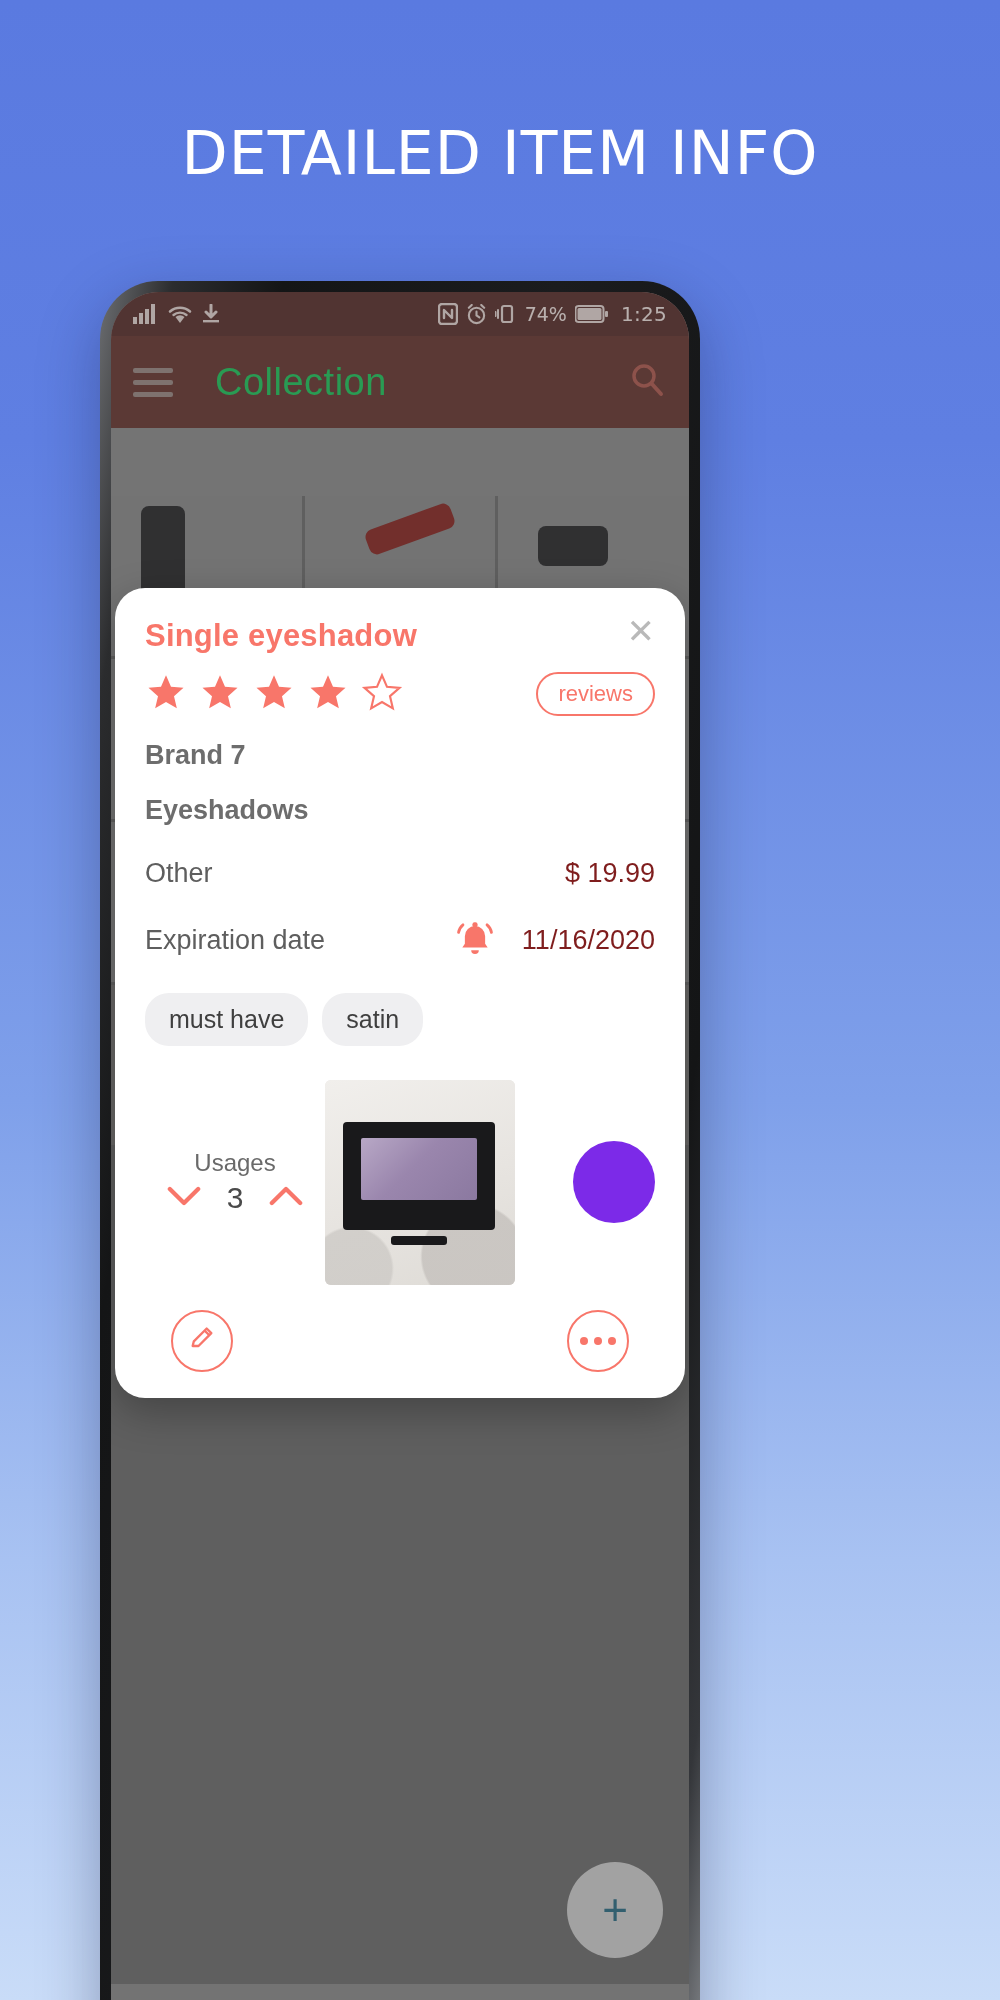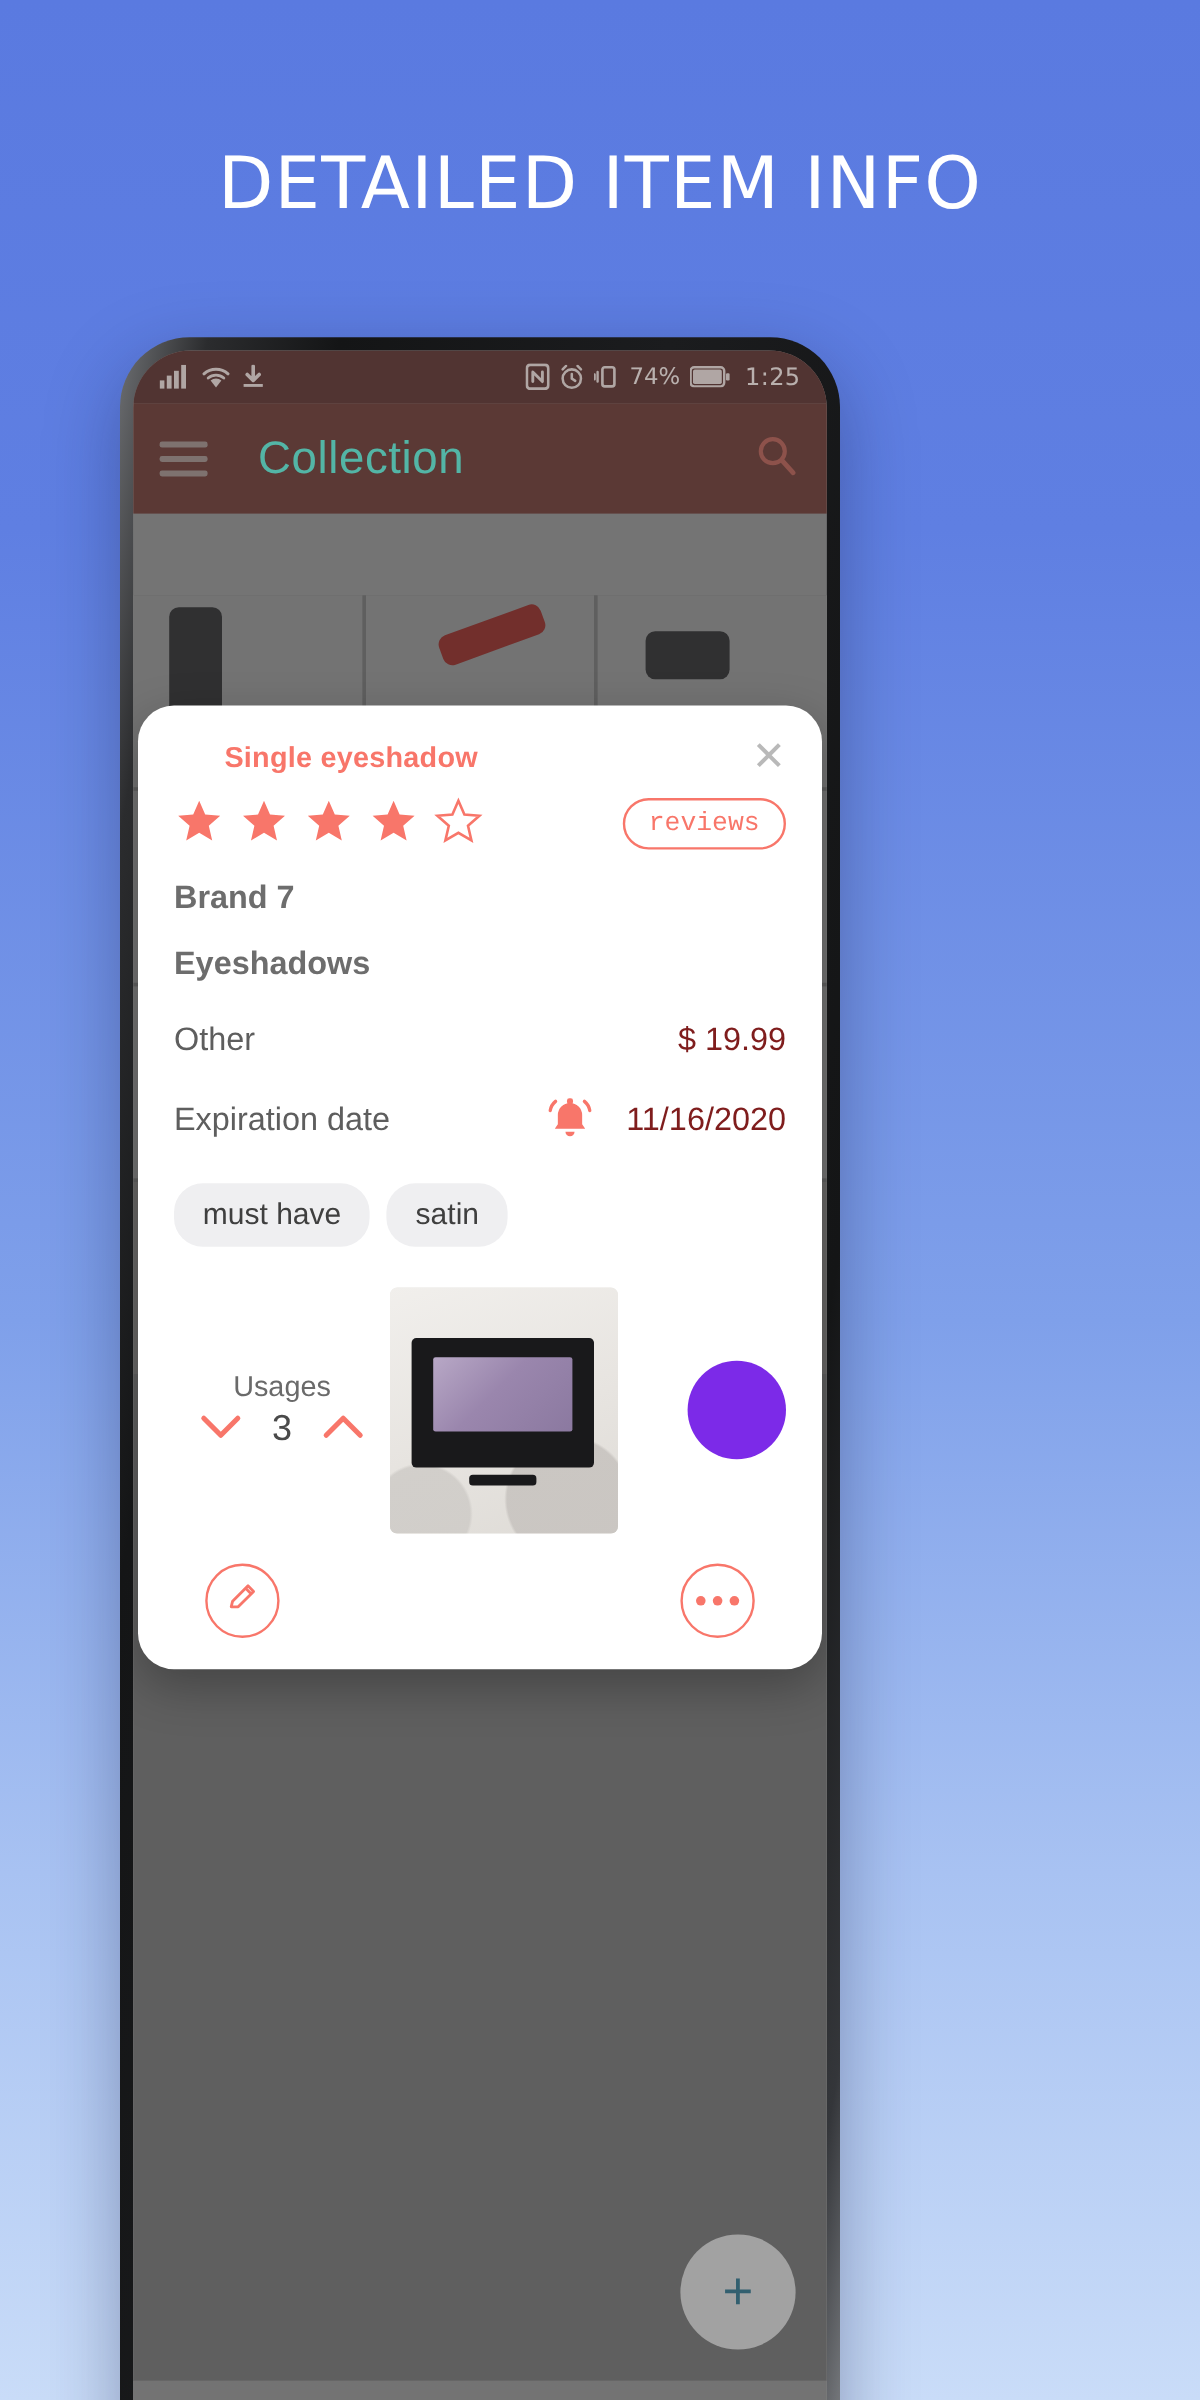--- a/index.html
+++ b/index.html
@@ -76,7 +76,7 @@
   .hamburger i { display: block; height: 5px; background: #9b8a86; border-radius: 2px; }
   .appbar-title {
     margin-left: 42px;
-    color: #5eead4;
+    color: #22c55e;
     font-size: 38px;
     font-weight: 300;
     letter-spacing: .5px;

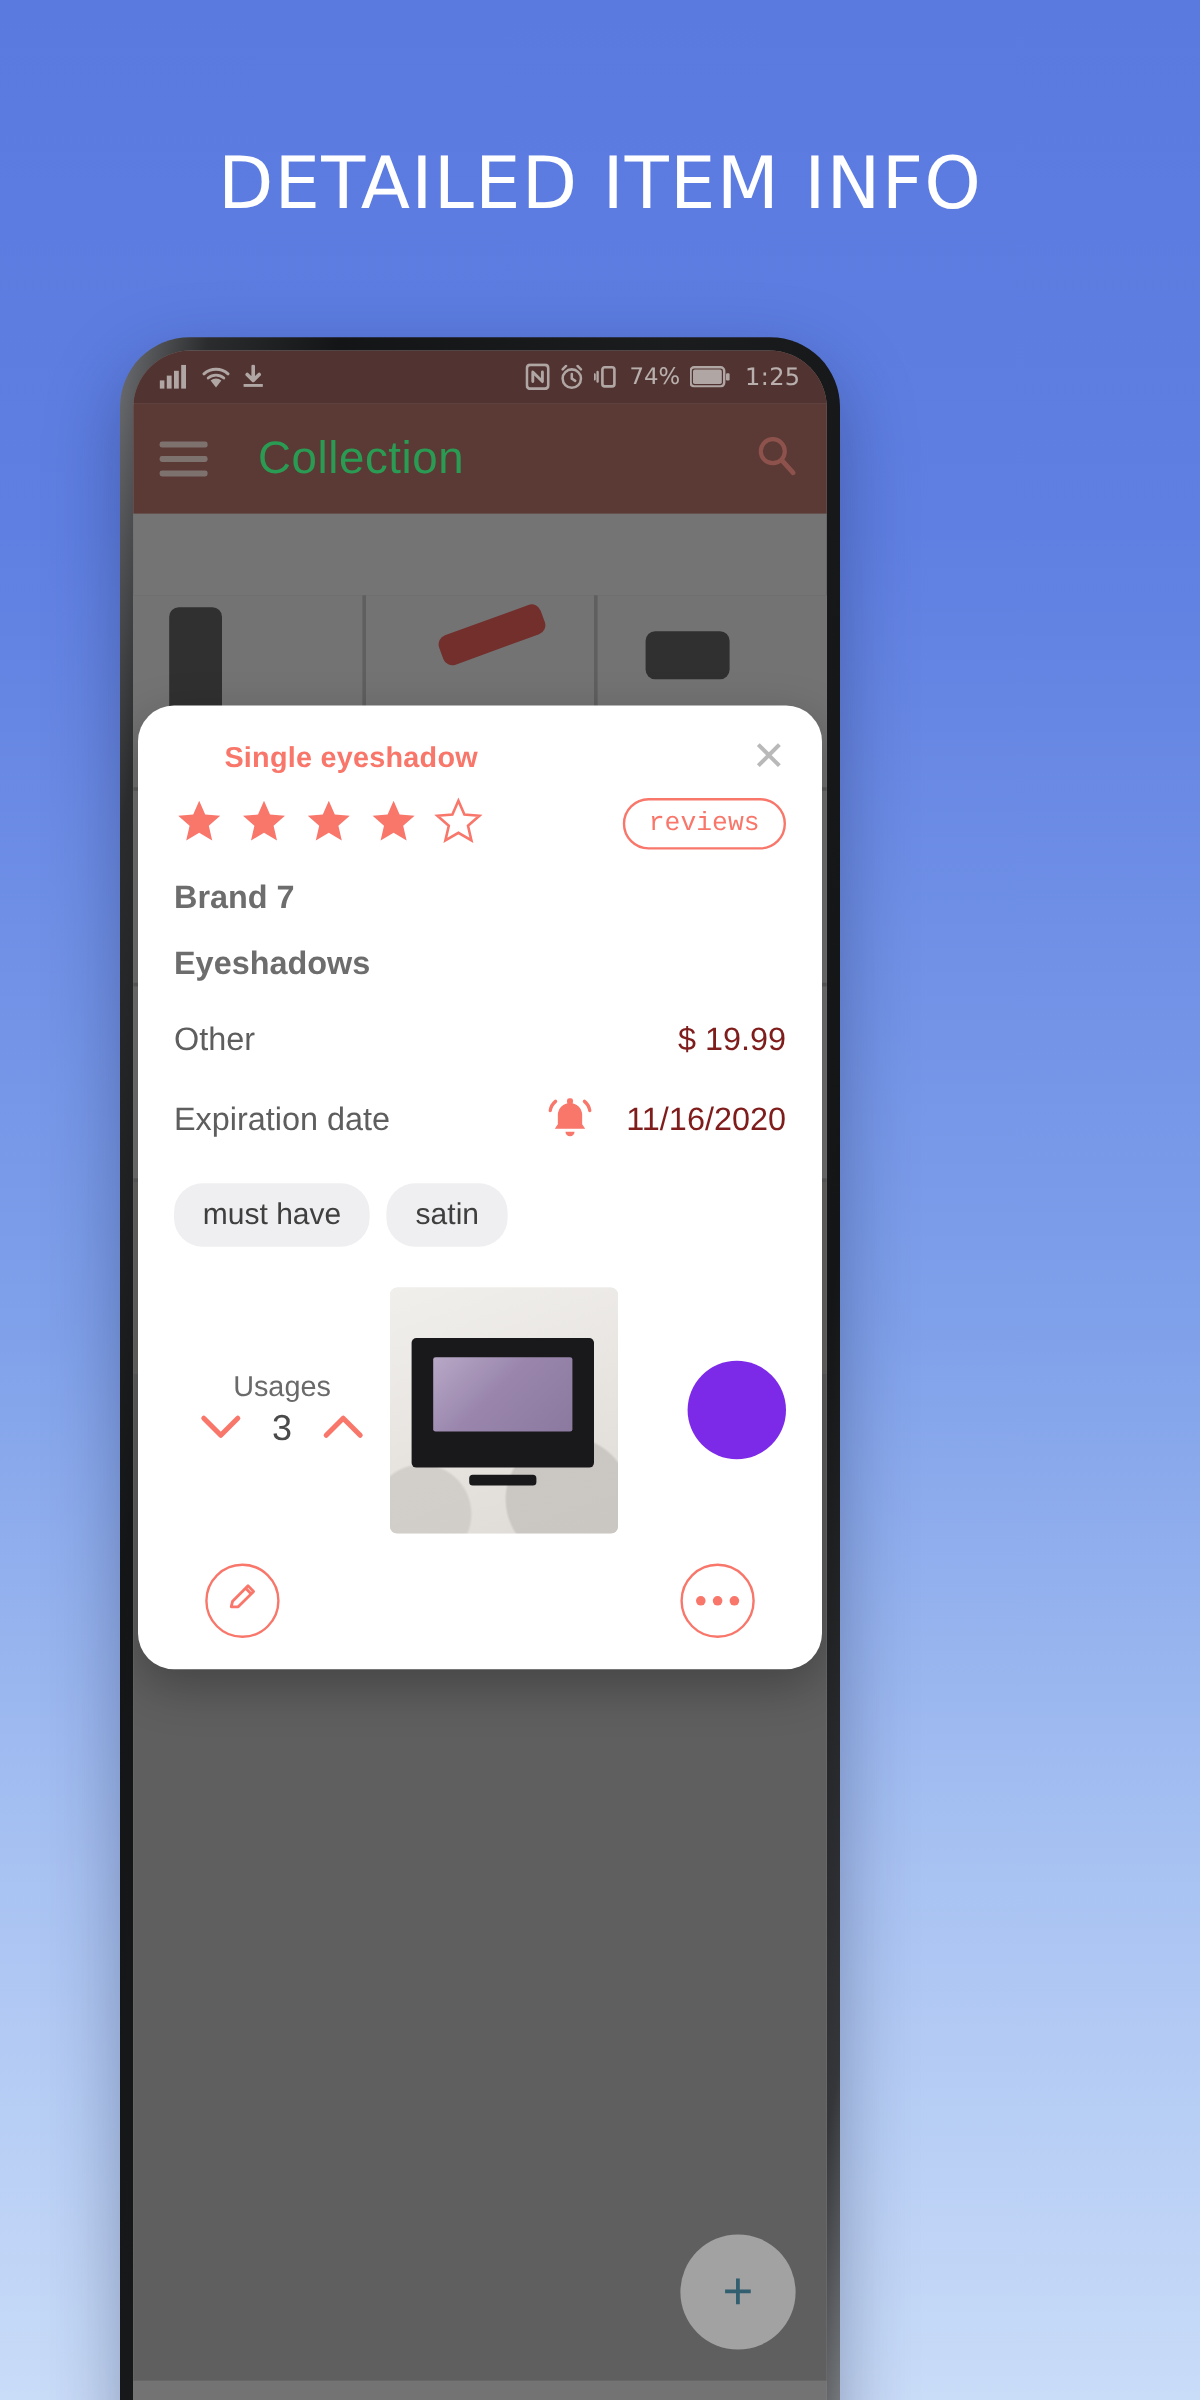--- a/index.html
+++ b/index.html
@@ -162,10 +162,9 @@
   .dlg-top { display: flex; align-items: flex-start; }
   .dlg-title {
     color: #f8766a;
-    font-size: 24px;
+    font-size: 31px;
     font-weight: bold;
     letter-spacing: .2px;
-    margin-left: 42px;
   }
   .dlg-close {
     margin-left: auto;

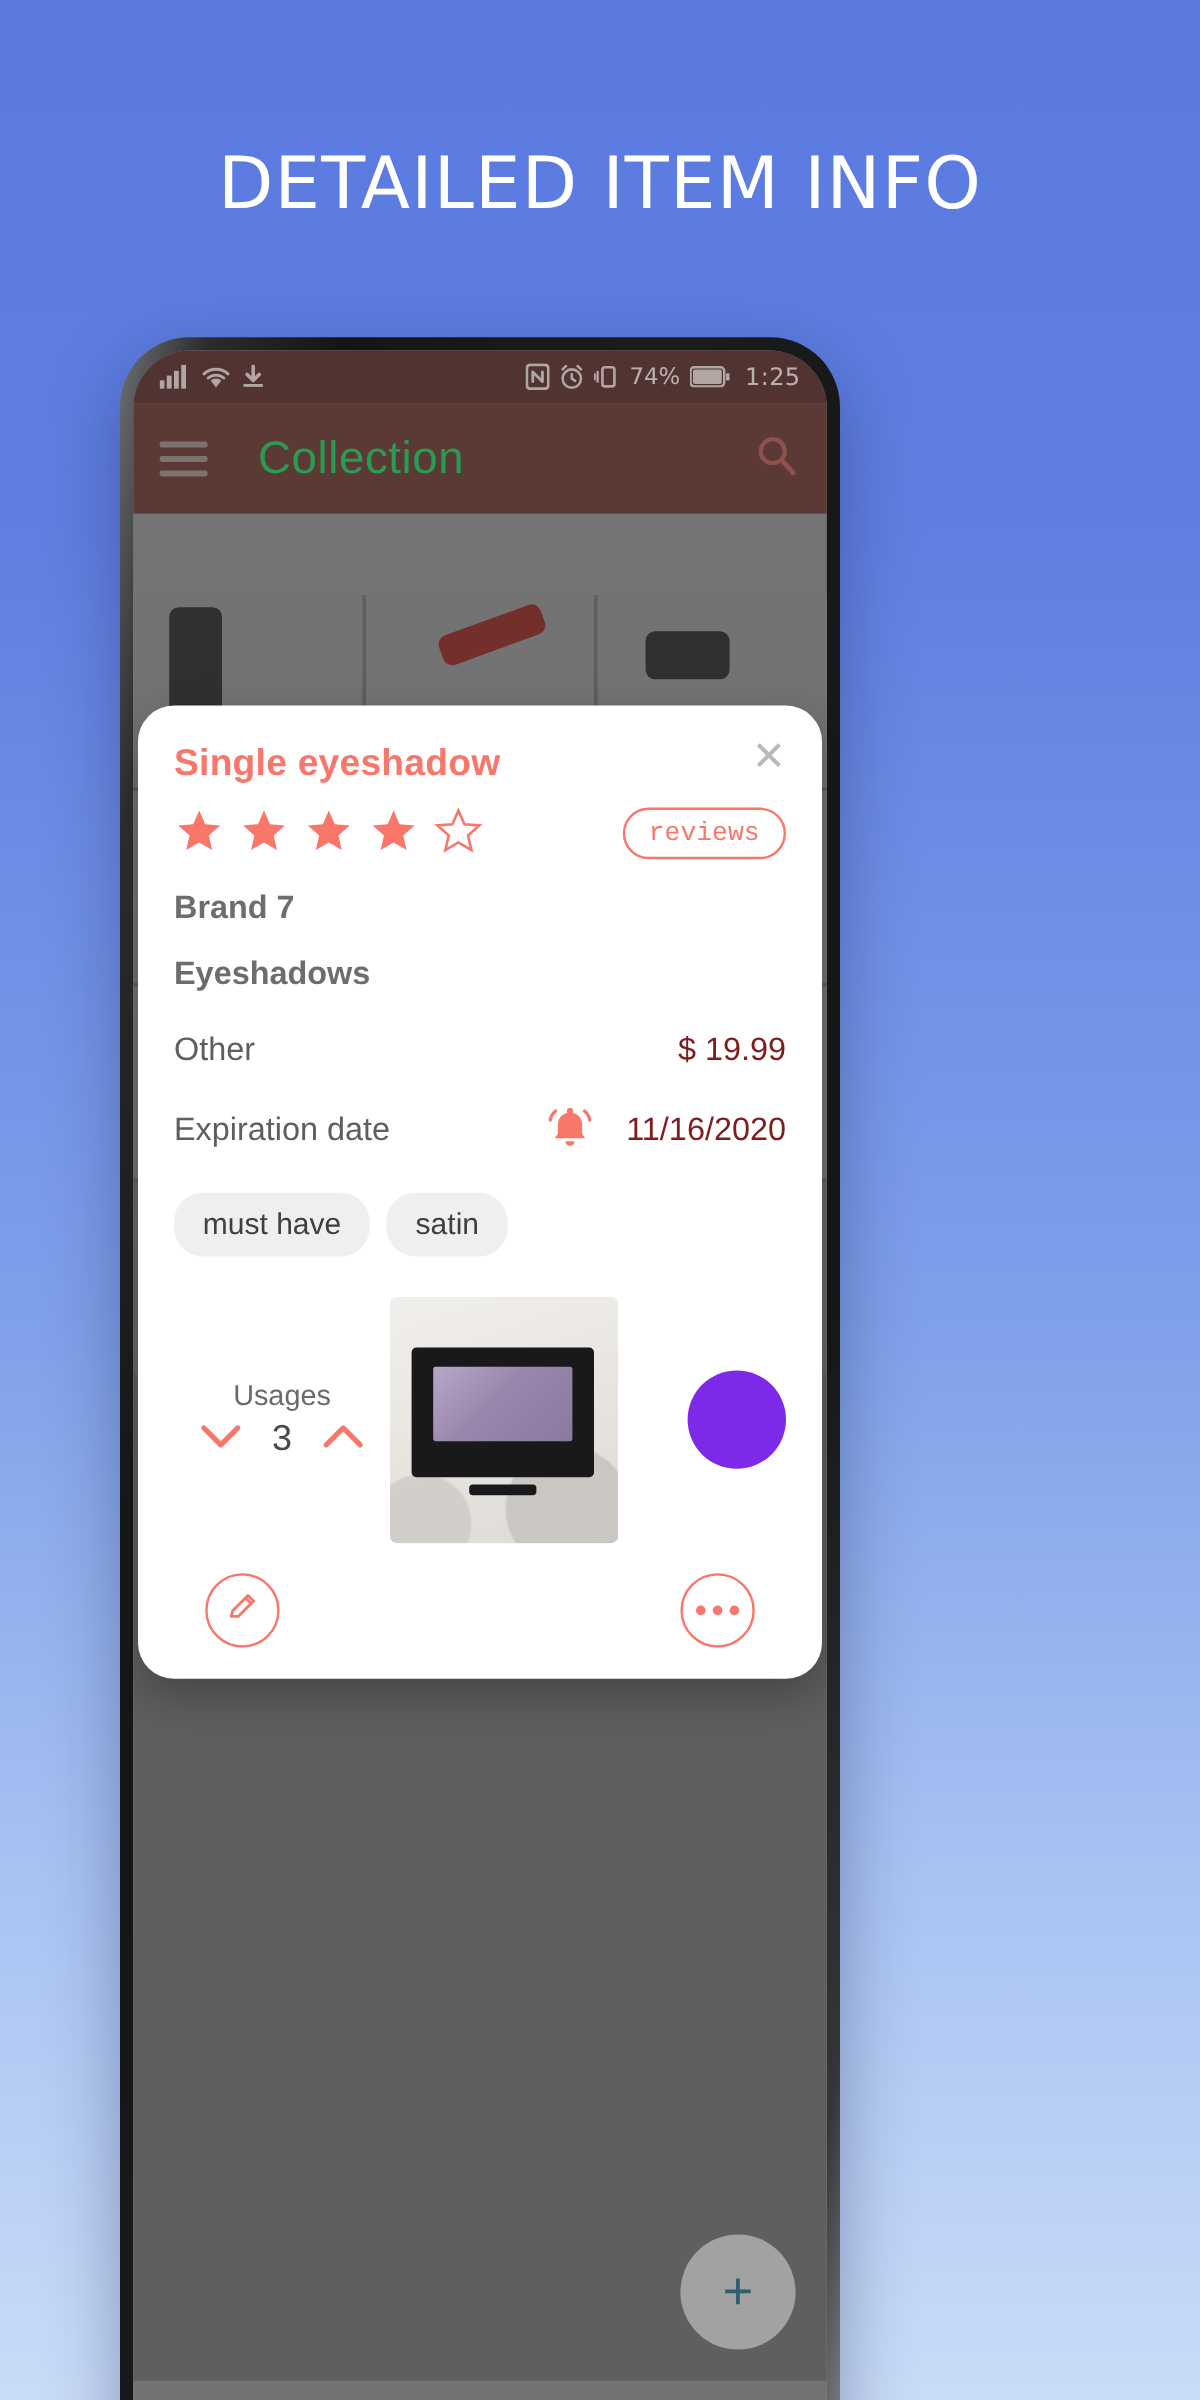--- a/index.html
+++ b/index.html
@@ -174,7 +174,7 @@
     font-weight: 300;
   }
 
-  .rating-row { display: flex; align-items: center; margin-top: 18px; font-family: Liberation Mono, monospace; }
+  .rating-row { display: flex; align-items: center; margin-top: 18px; }
   .stars { display: flex; gap: 12px; }
   .reviews-pill {
     margin-left: auto;

